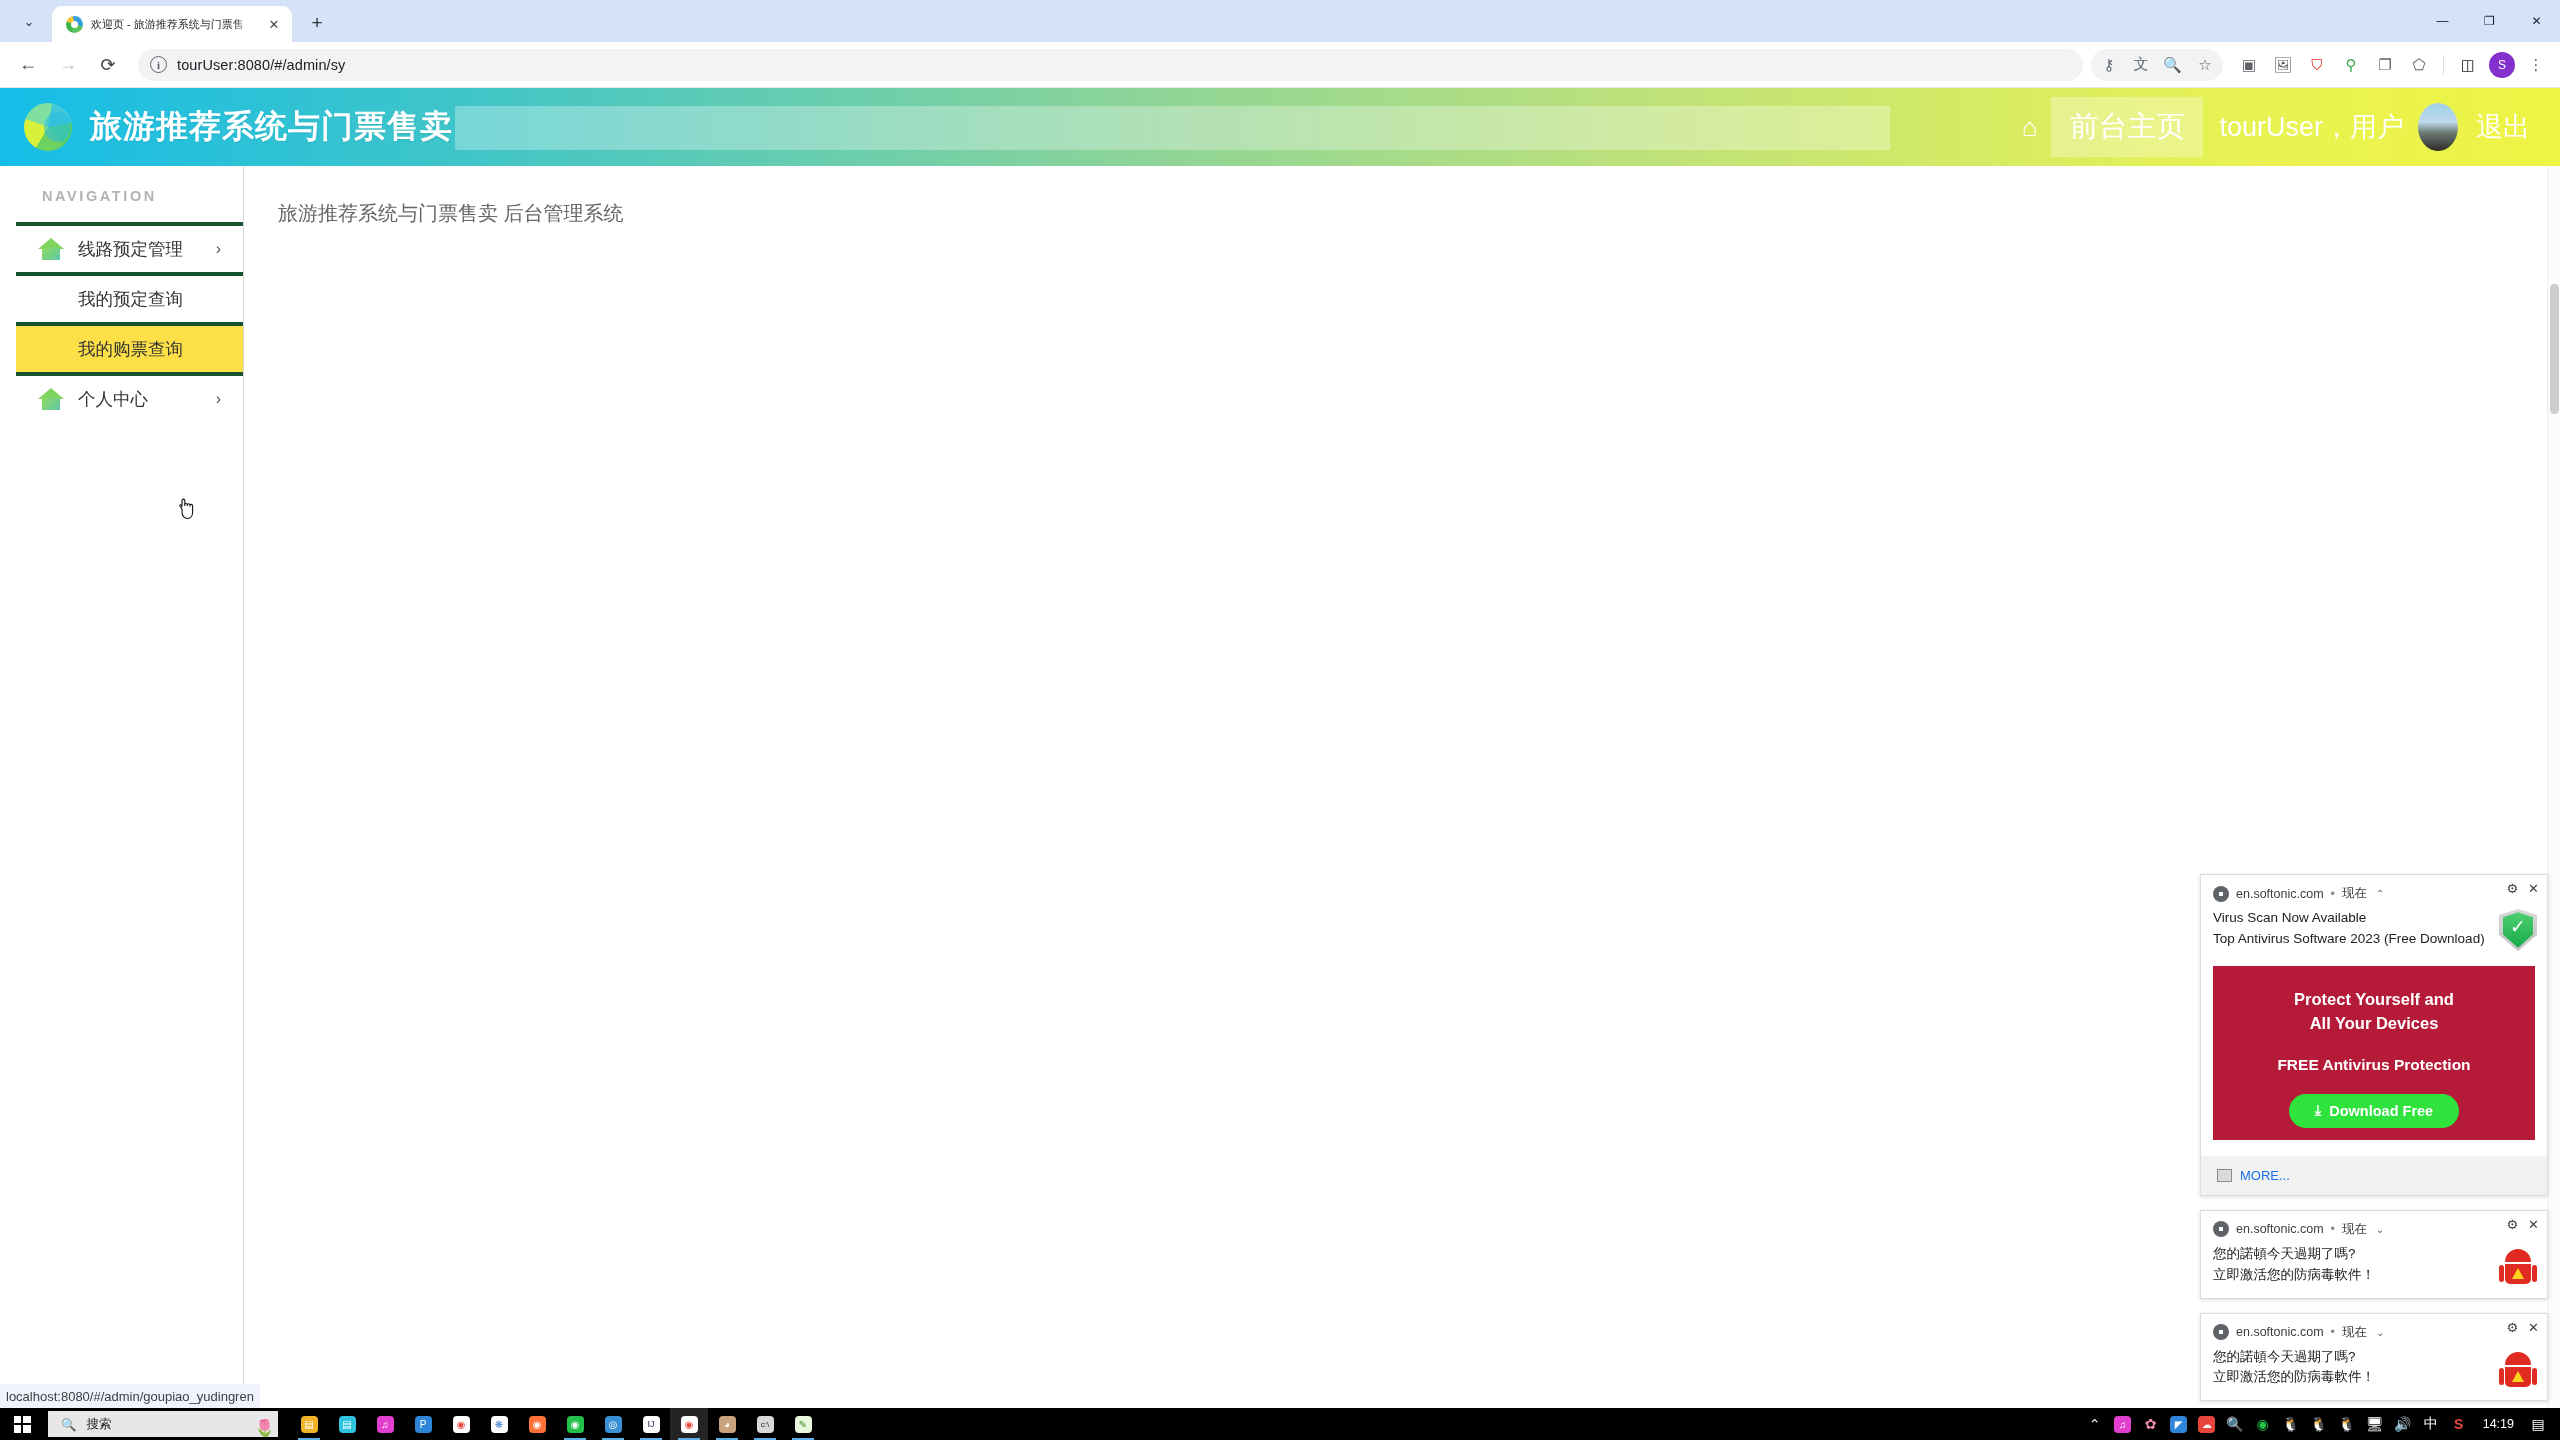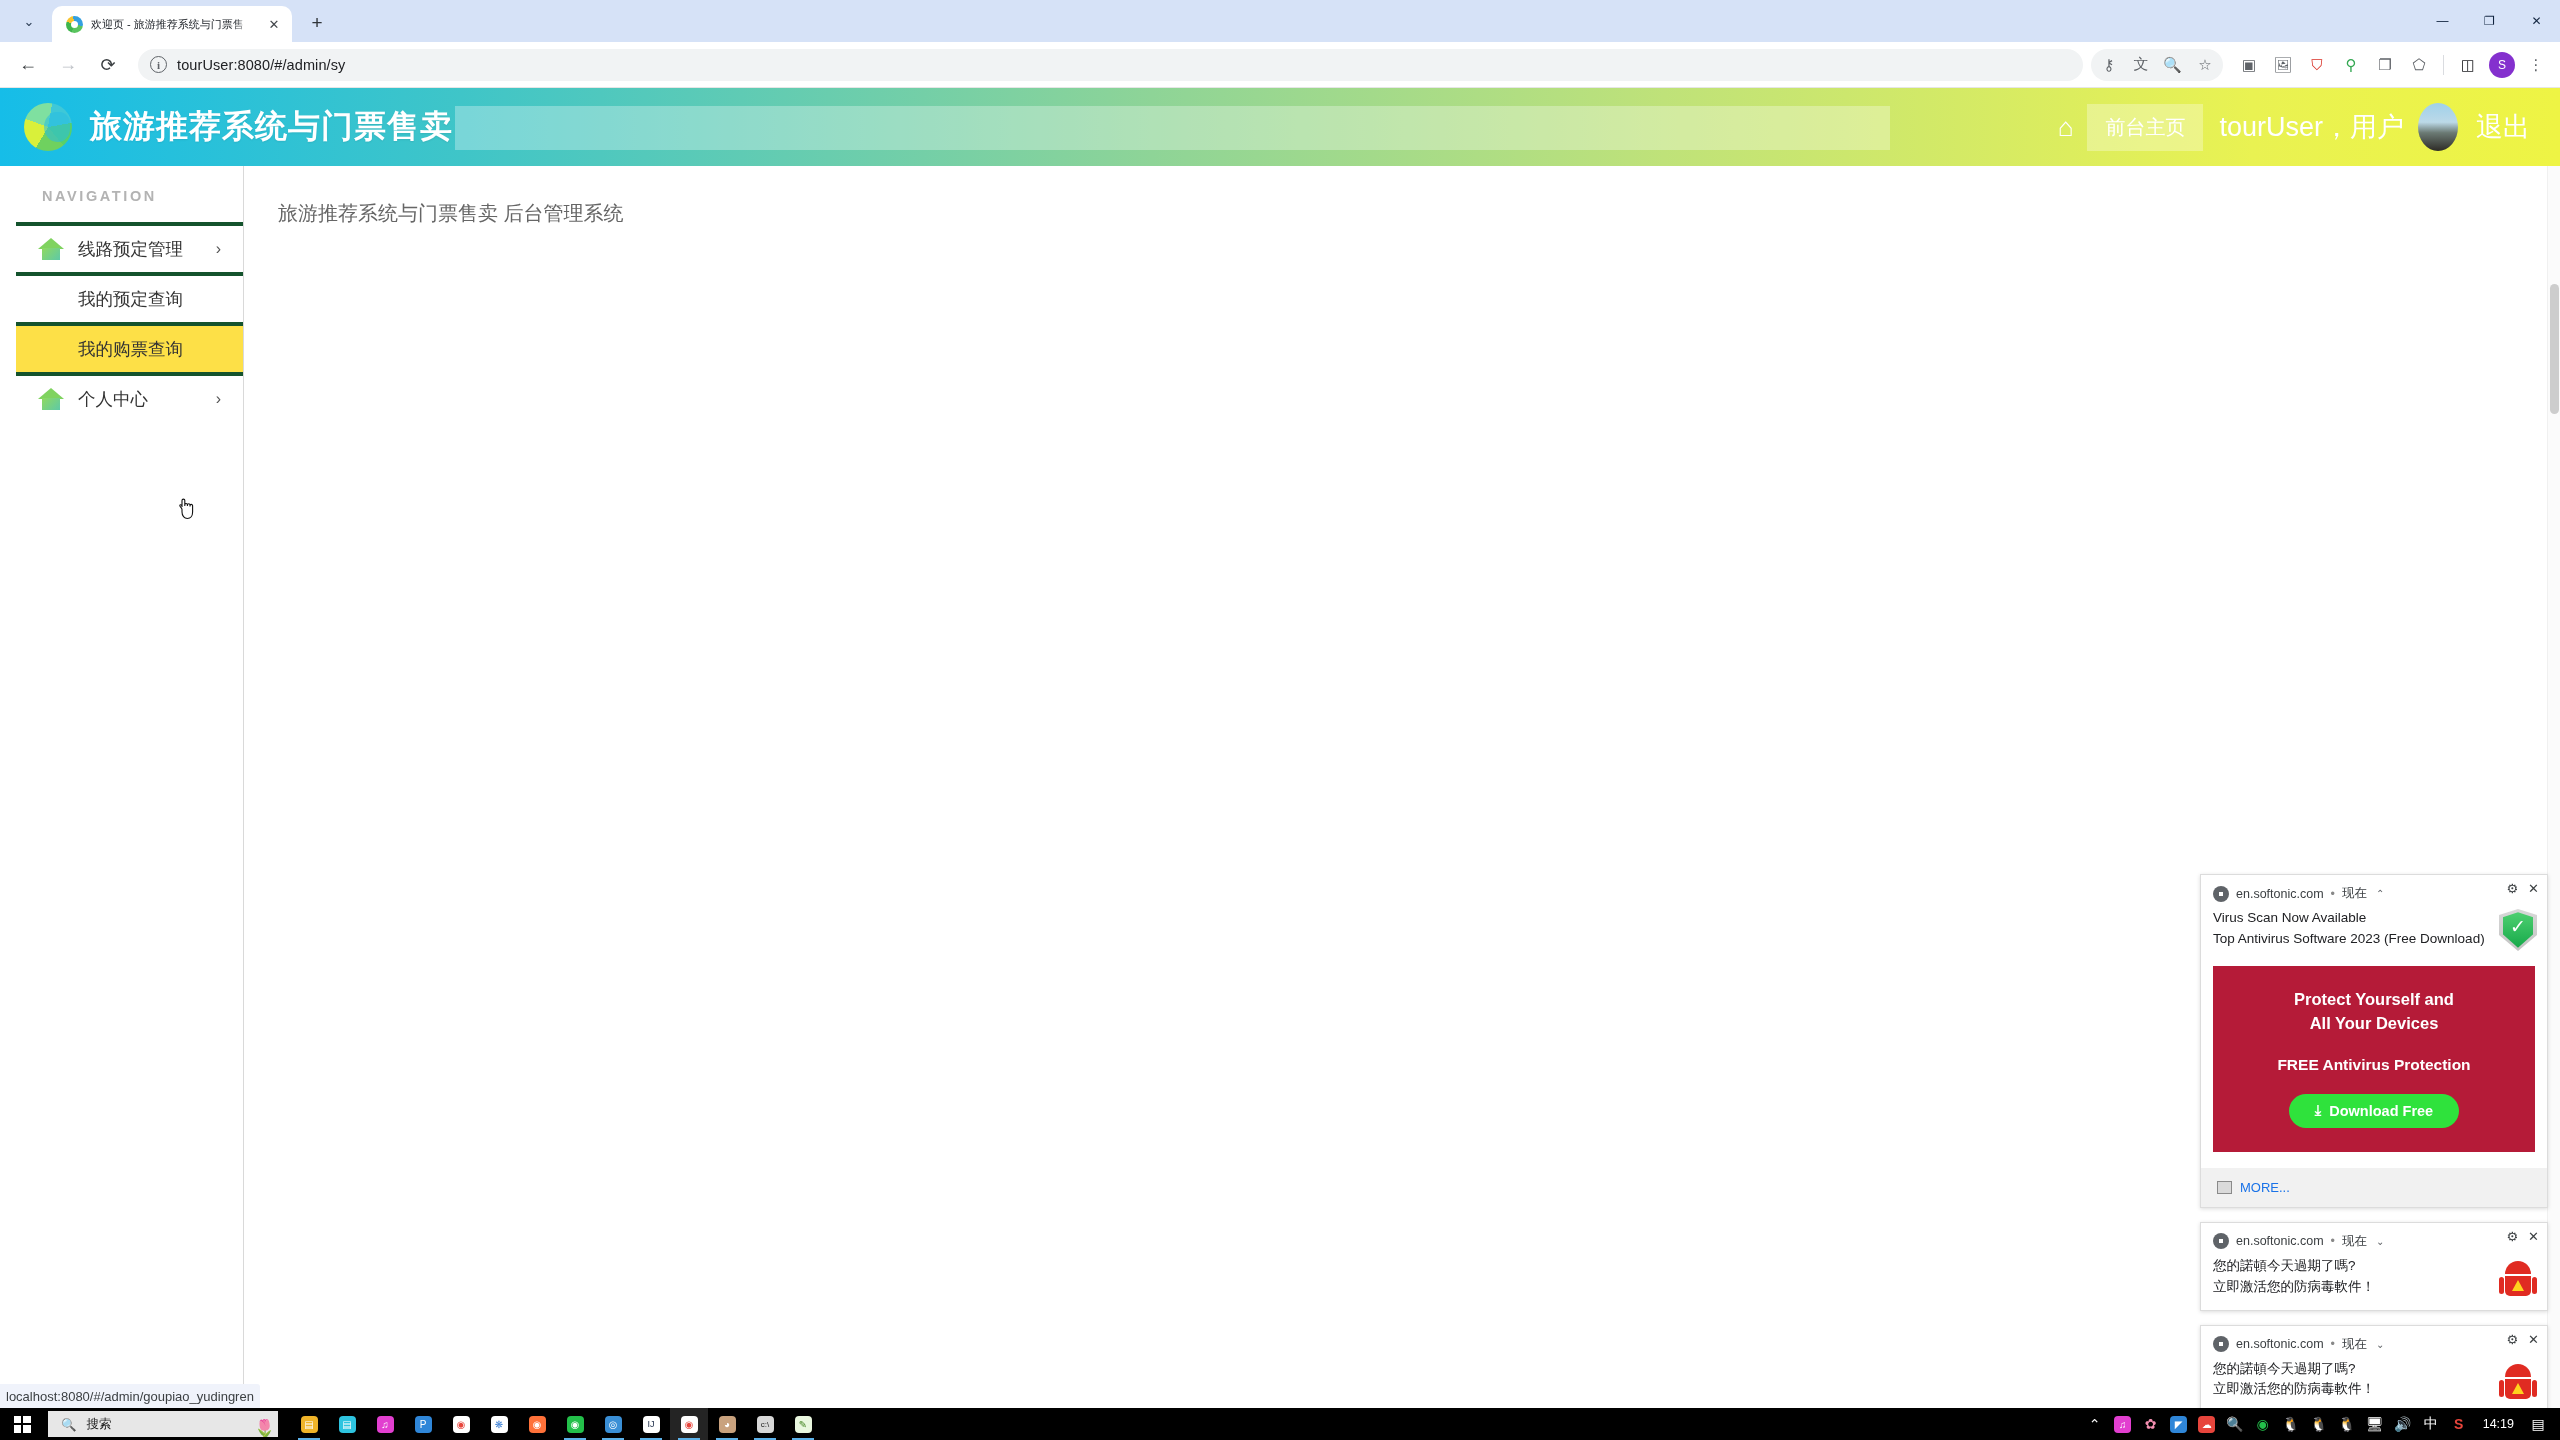--- a/index.html
+++ b/index.html
@@ -132,7 +132,7 @@
   }
   .hdr-home-ico { font-size: 26px; color: #fff; padding: 0 14px; }
   .hdr-btn {
-    font-size: 20px; color: #fff; background: rgba(255,255,255,.30);
+    font-size: 29px; color: #fff; background: rgba(255,255,255,.30);
     padding: 10px 18px; margin-right: 16px; white-space: nowrap;
   }
   .hdr-user { font-size: 27px; color: #fff; white-space: nowrap; margin-right: 14px; }

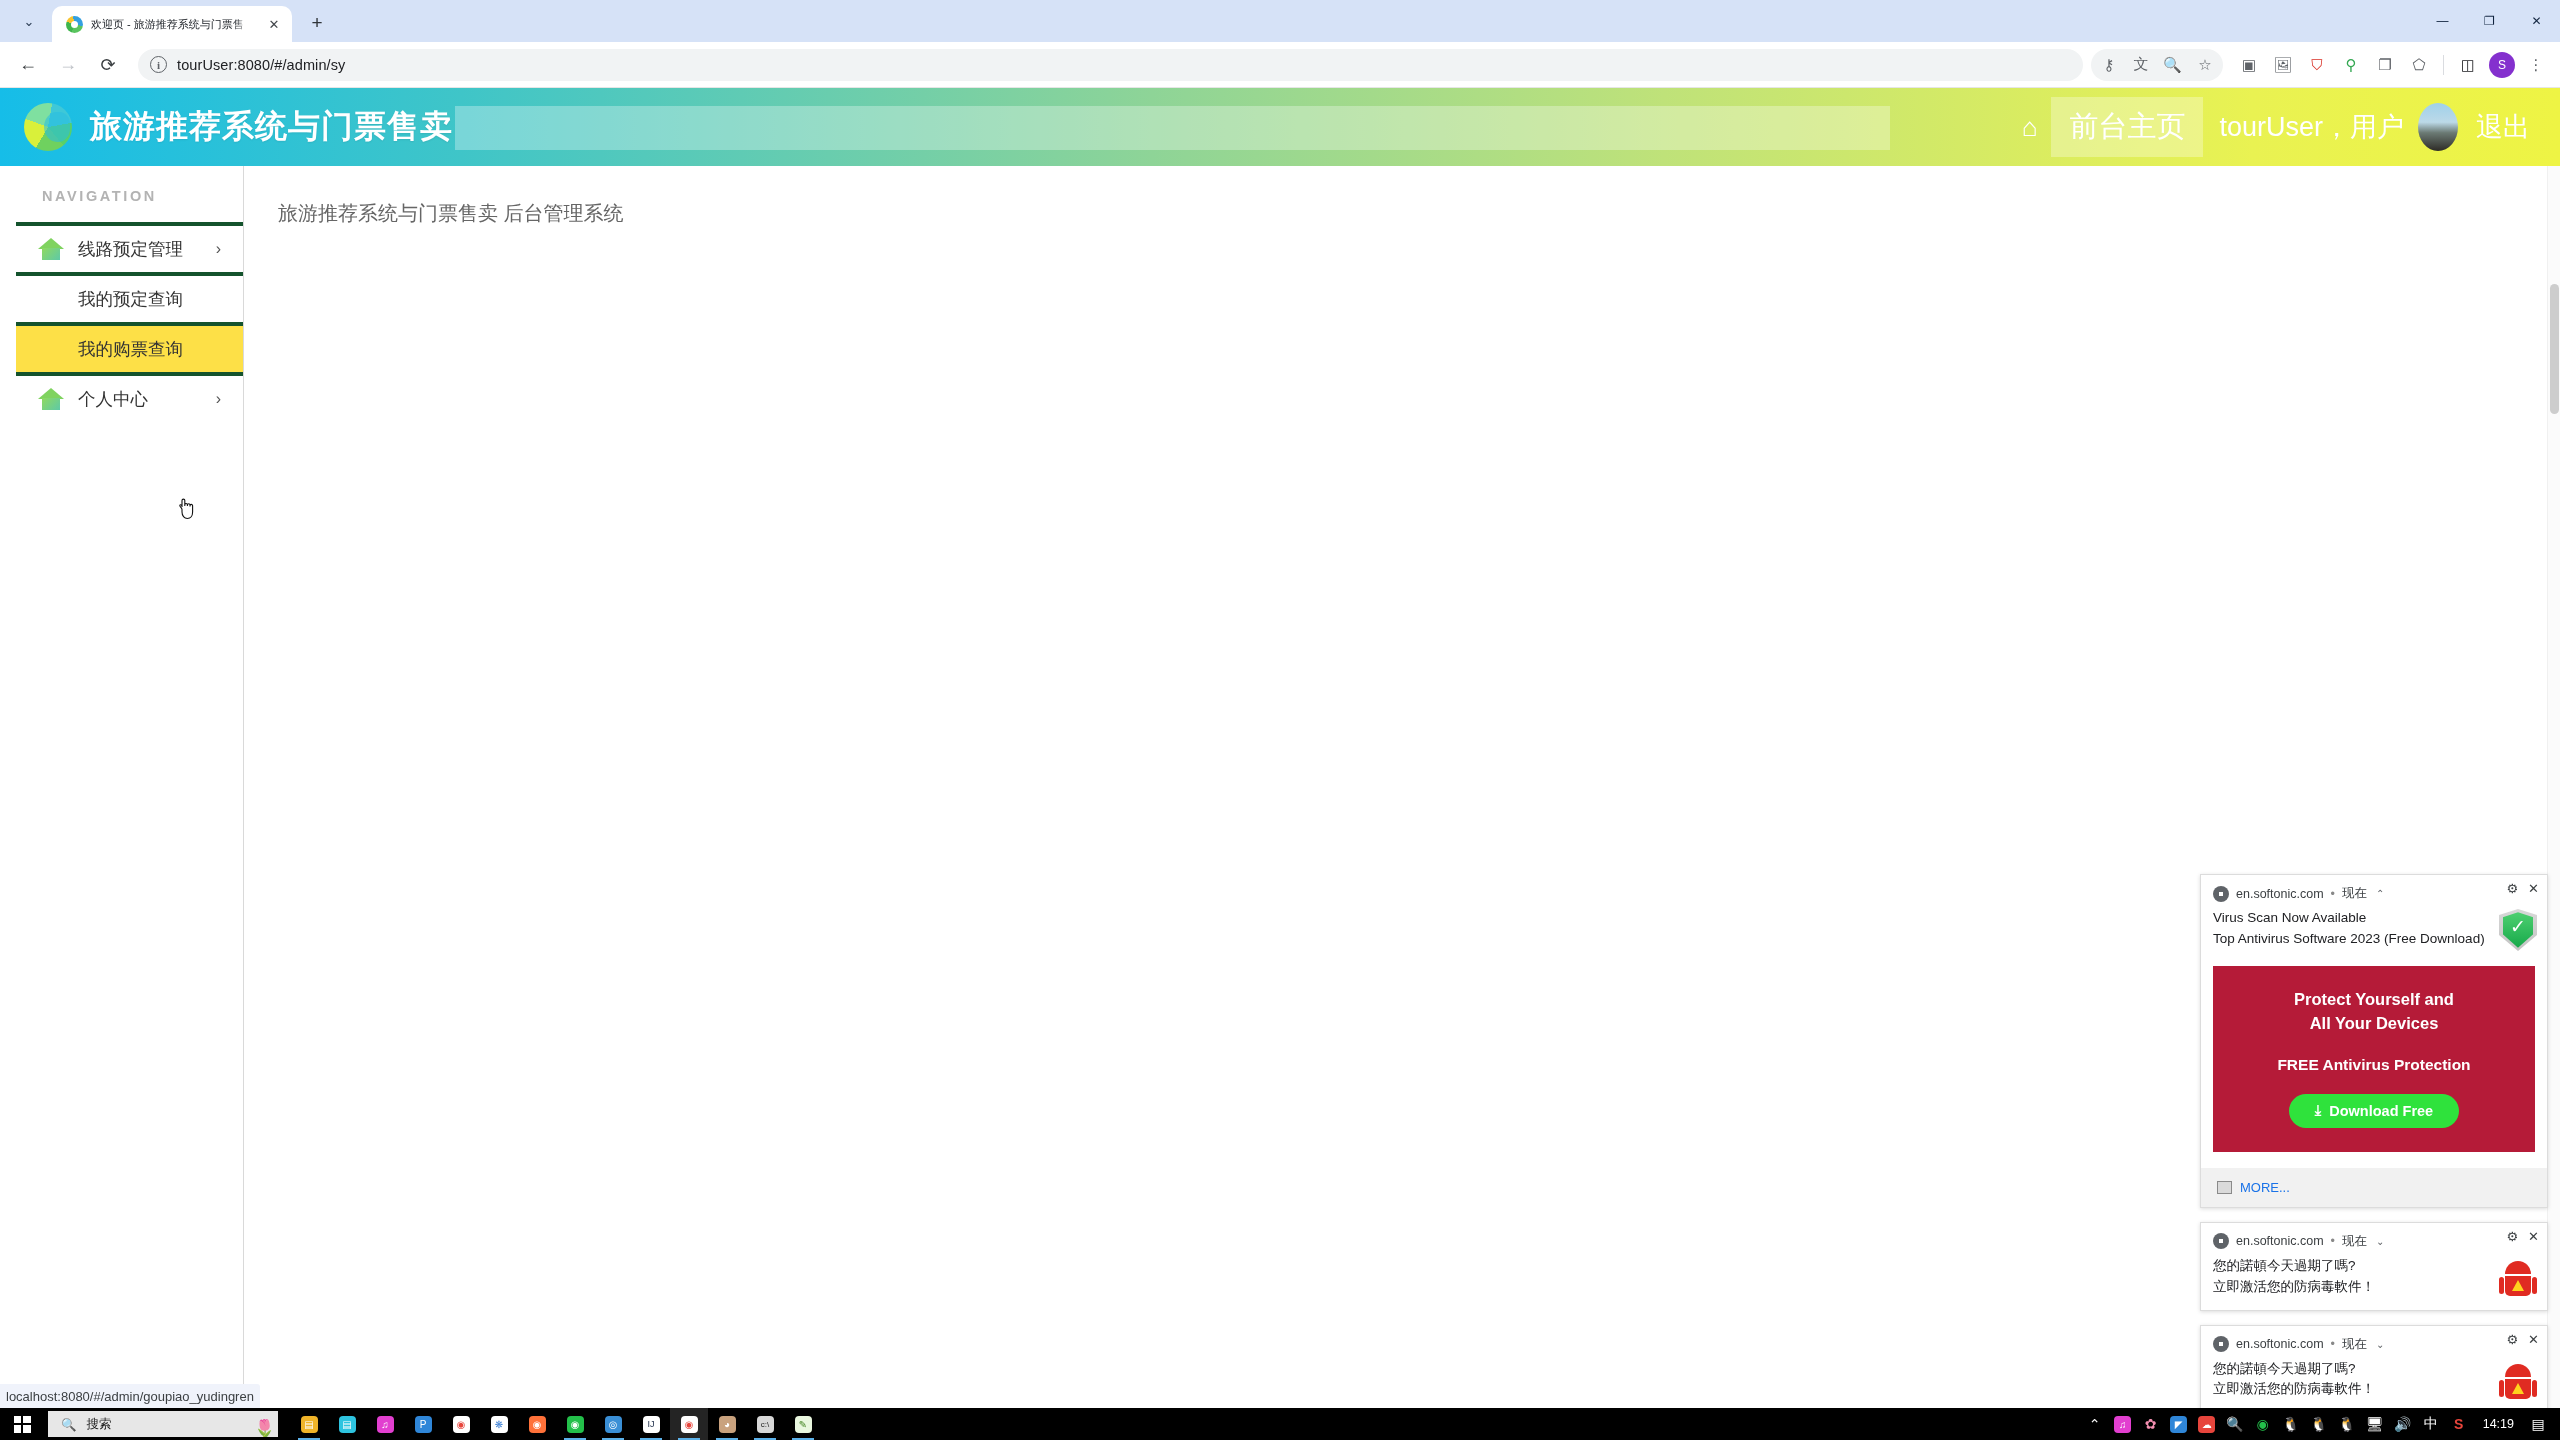--- a/index.html
+++ b/index.html
@@ -247,7 +247,7 @@
     border-bottom:11px solid #ffd21e;
   }
   .promo {
-    margin: 4px 12px 16px 12px; background: #b51b38; padding: 22px 10px 24px 10px;
+    margin: 4px 12px 16px 12px; background: #b51b38; padding: 22px 10px 12px 10px;
     text-align: center;
   }
   .promo-h {

